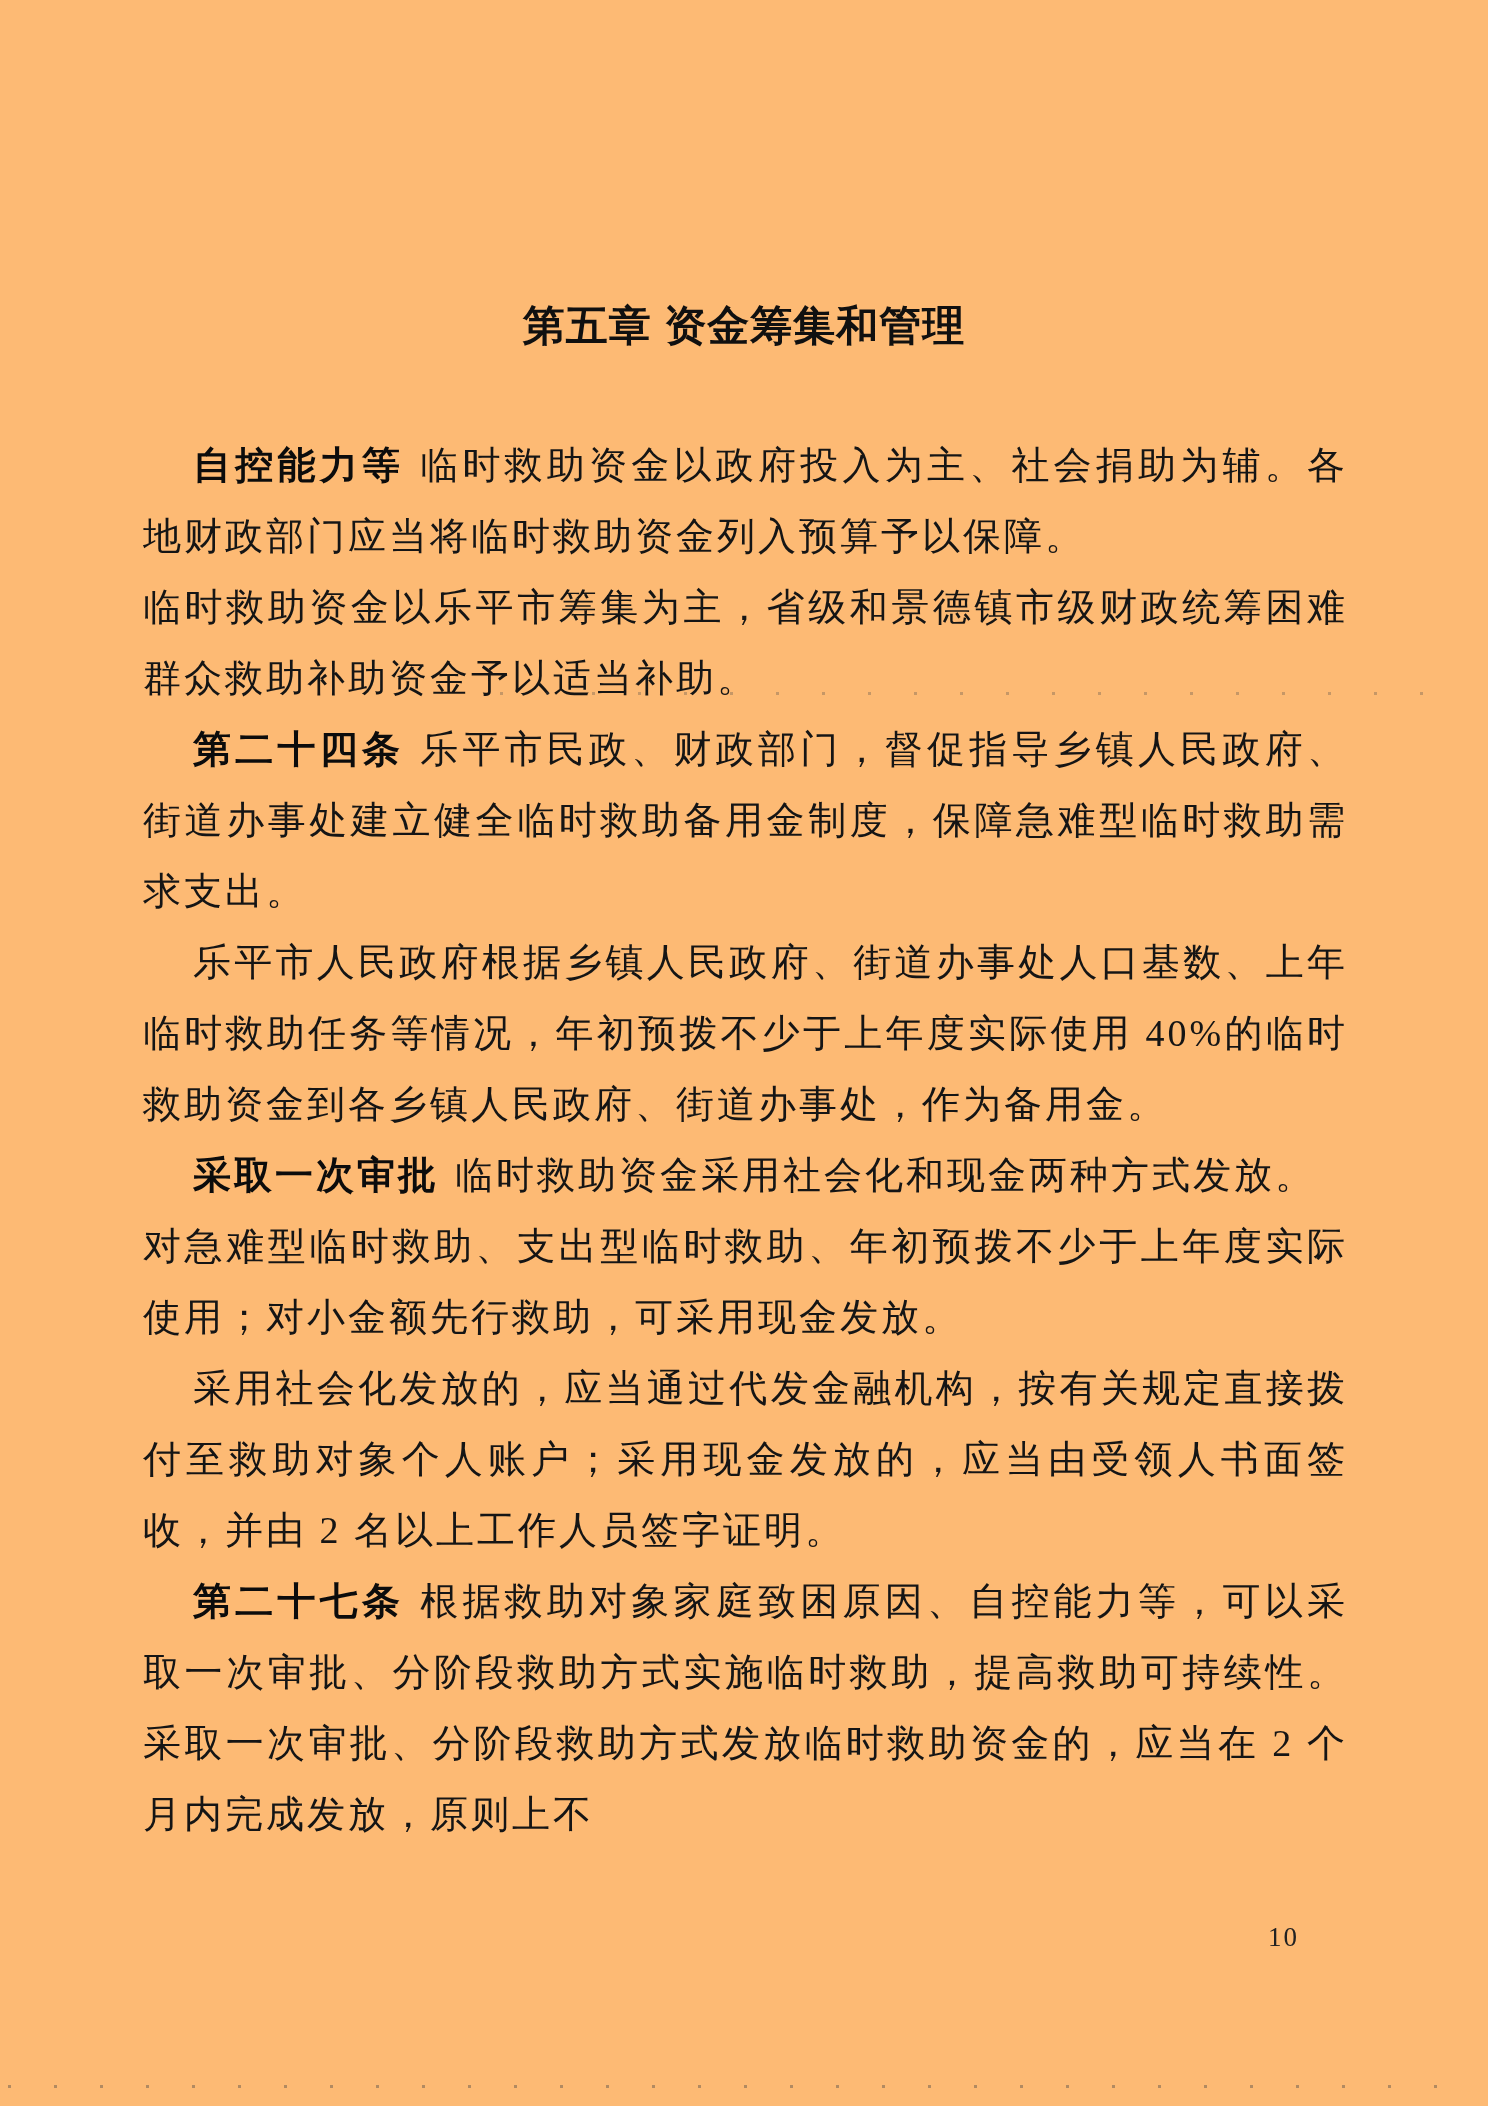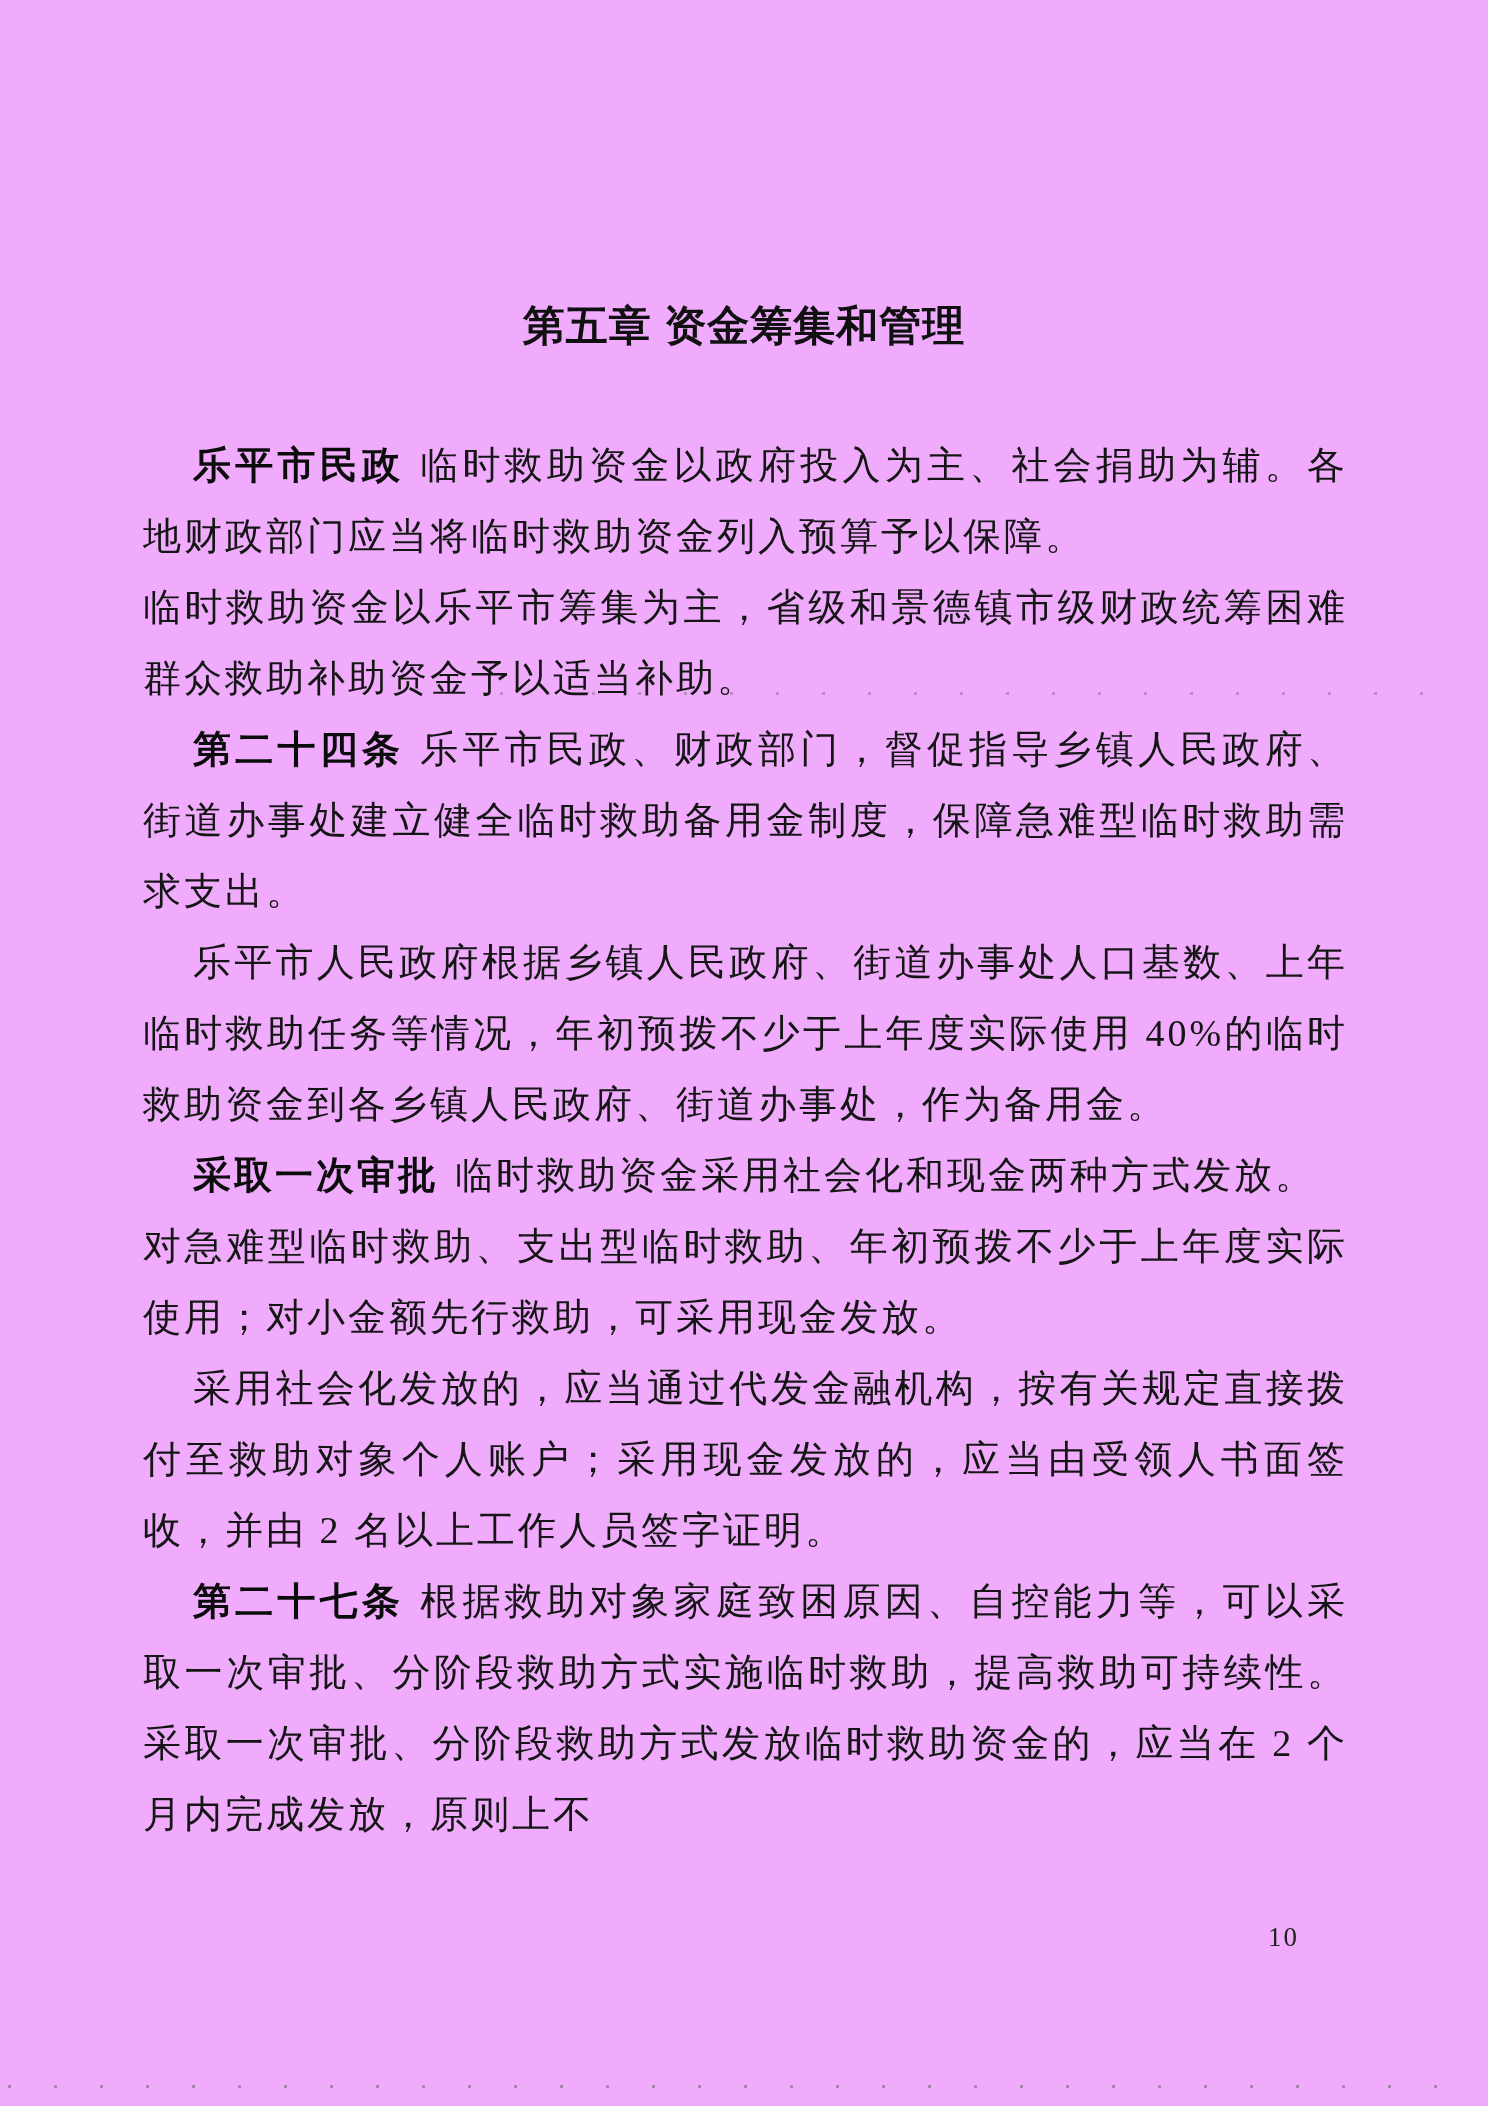--- a/index.html
+++ b/index.html
@@ -11,7 +11,7 @@
     position: relative;
     width: 1488px;
     height: 2106px;
-    background: #f0abfc;
+    background: #fdba74;
     color: #151515;
     font-family: "Liberation Serif", "DejaVu Serif", serif;
     overflow: hidden;

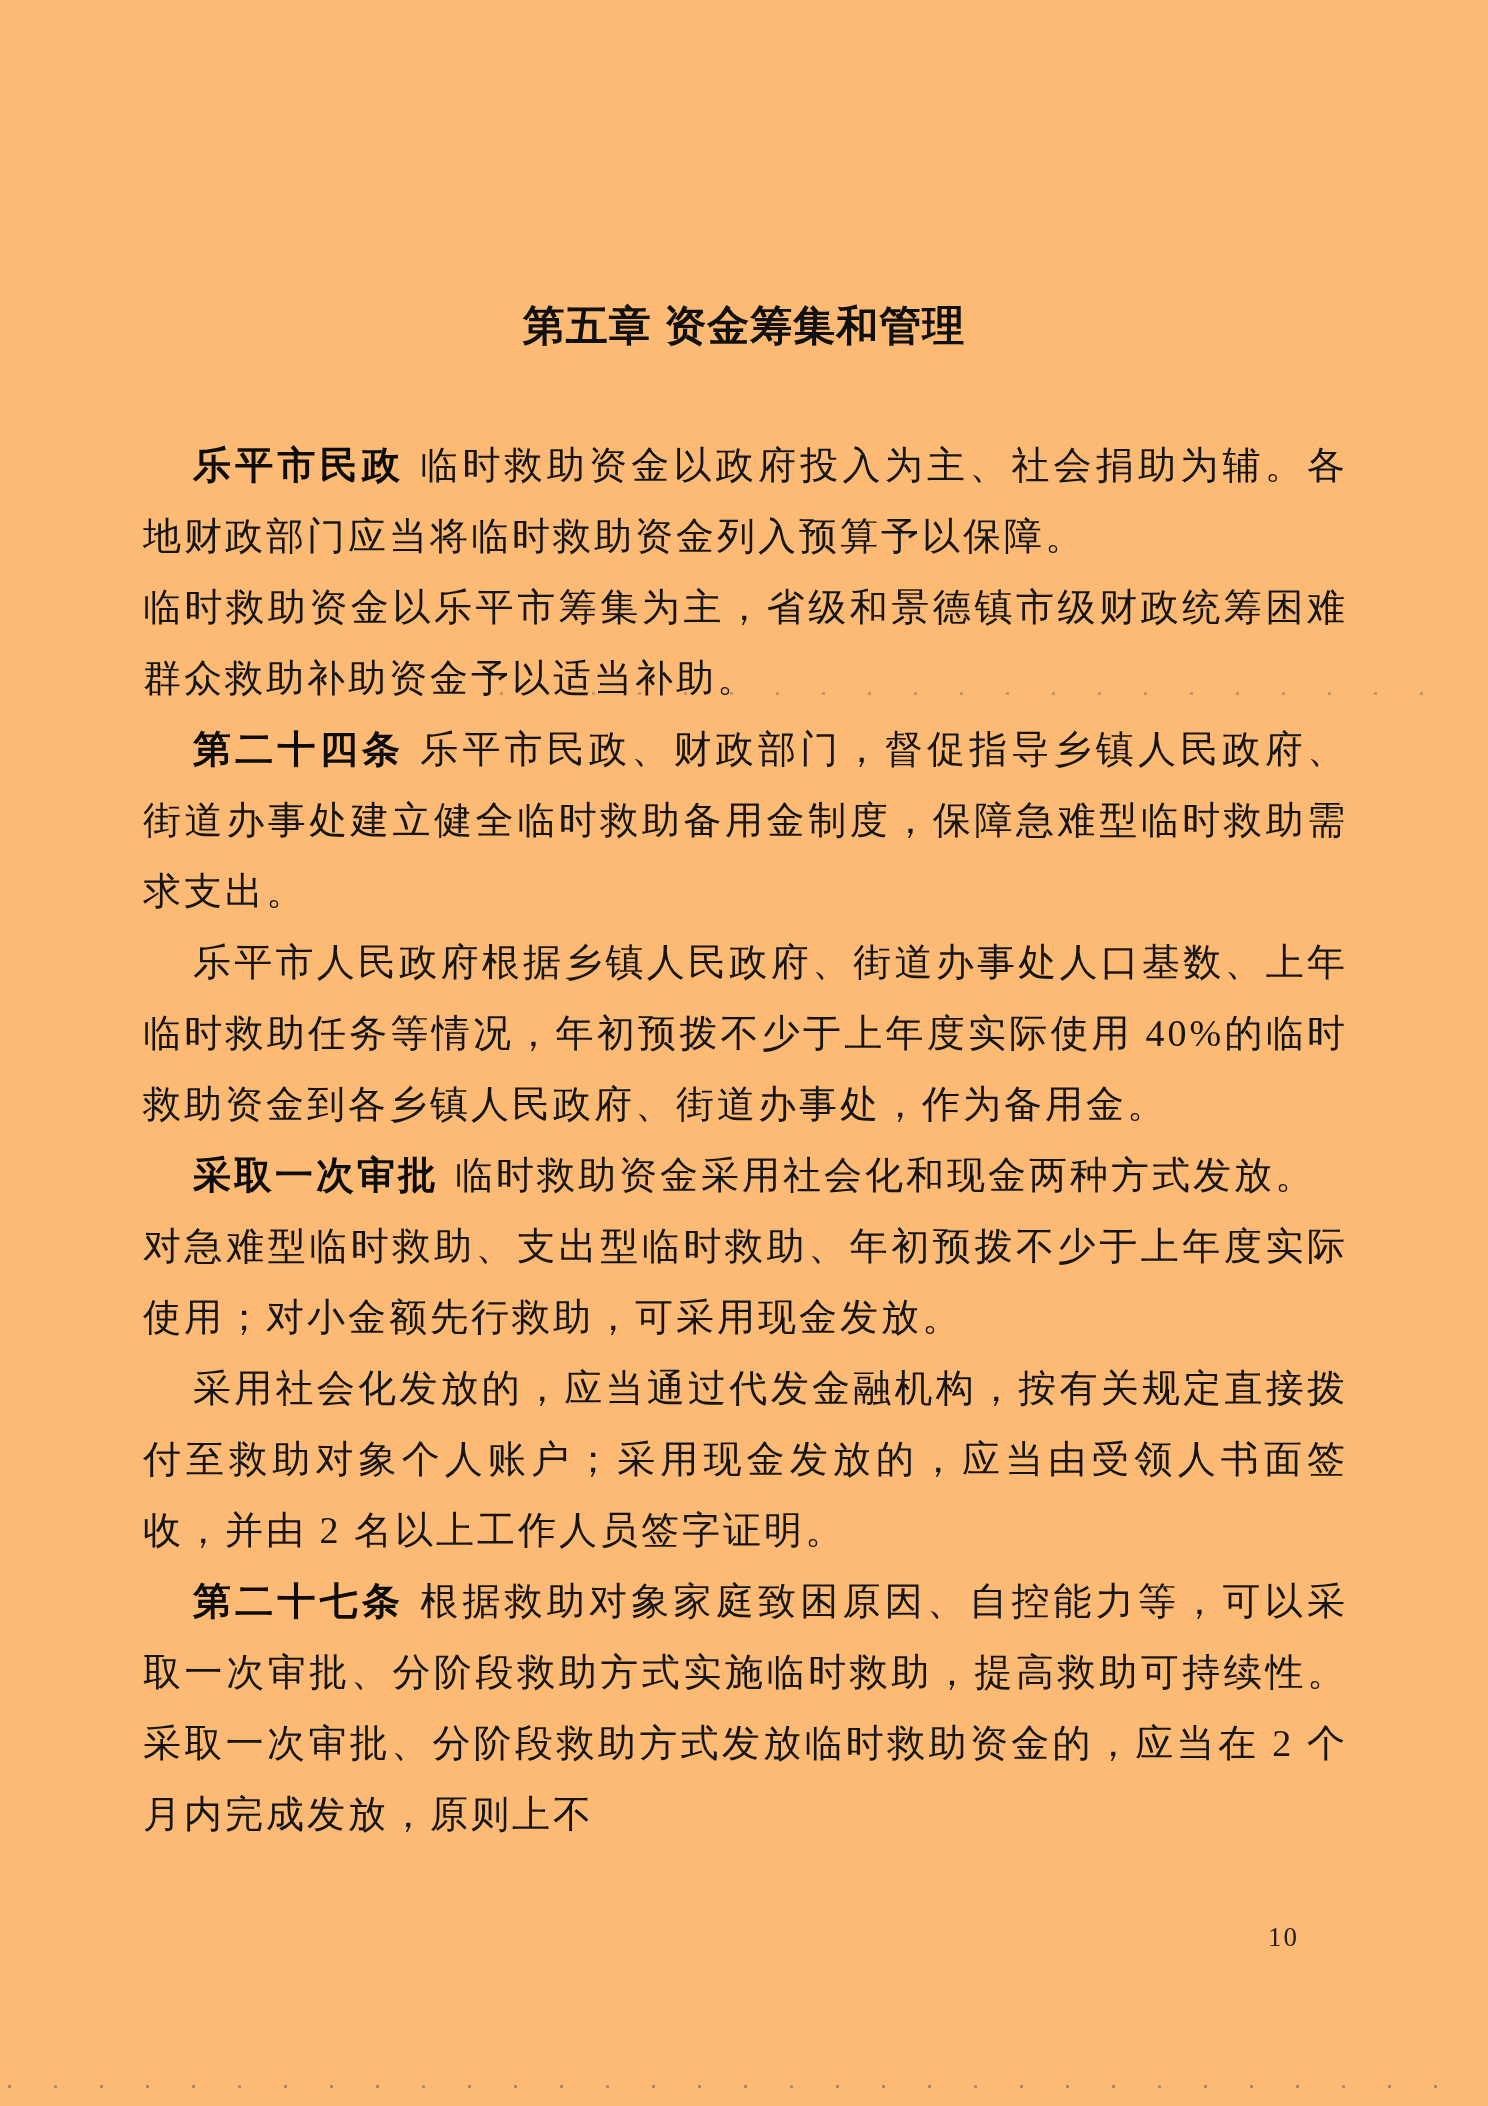--- a/index.html
+++ b/index.html
@@ -92,7 +92,7 @@
 
   <div class="content">
 
-    <p class="indent"><span class="article-label">乐平市民政</span><span>临时救助资金以政府投入为主、社会捐助为辅。各地财政部门应当将临时救助资金列入预算予以保障。</span></p>
+    <p class="indent"><span class="article-label">自控能力等</span><span>临时救助资金以政府投入为主、社会捐助为辅。各地财政部门应当将临时救助资金列入预算予以保障。</span></p>
 
     <p><span>临时救助资金以乐平市筹集为主，省级和景德镇市级财政统筹困难群众救助补助资金予以适当补助。</span></p>
 

